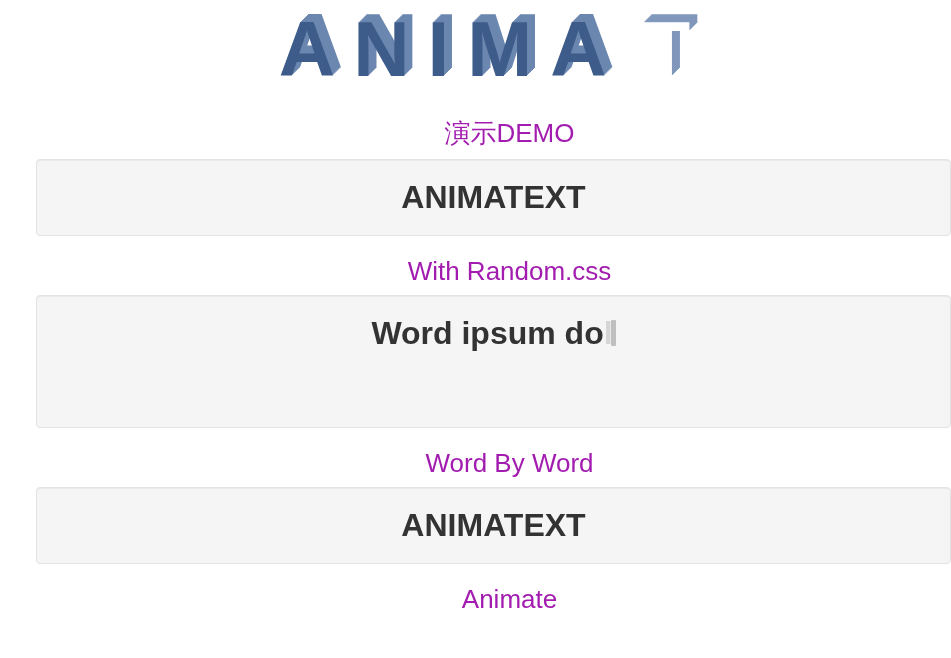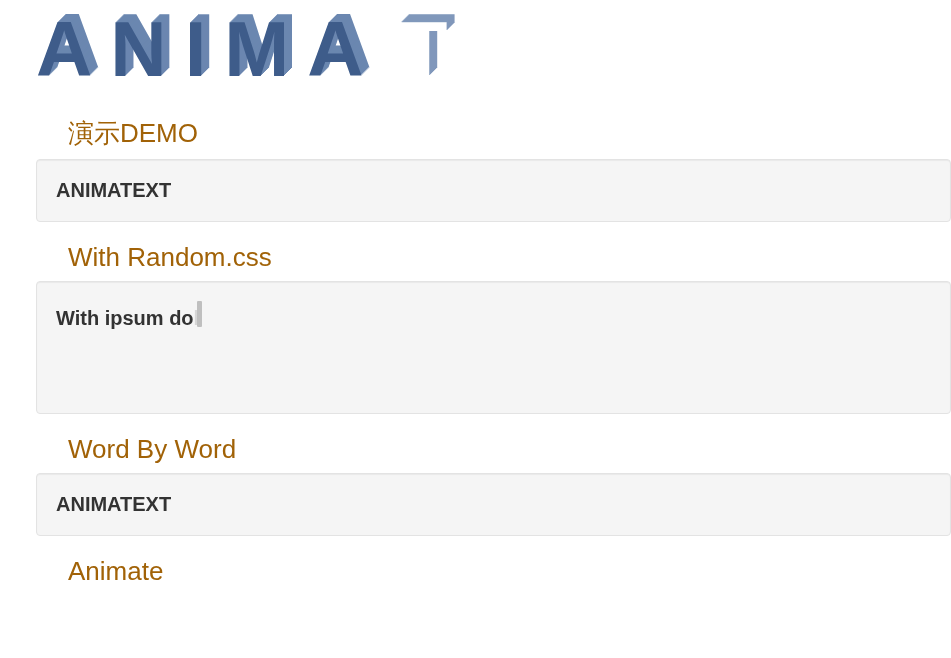--- a/index.html
+++ b/index.html
@@ -2,7 +2,7 @@
 <html><head>
   <meta charset="utf-8">
   <style>
-    * { box-sizing: border-box; margin: 0; padding: 0; }
+    * { box-sizing: border-box; margin: 0; padding: 0; text-align: center; }
     body { font-family: "Helvetica Neue", Helvetica, Arial, sans-serif; color: #333; background: #fff; padding: 0 0 0 36px; }
 
     

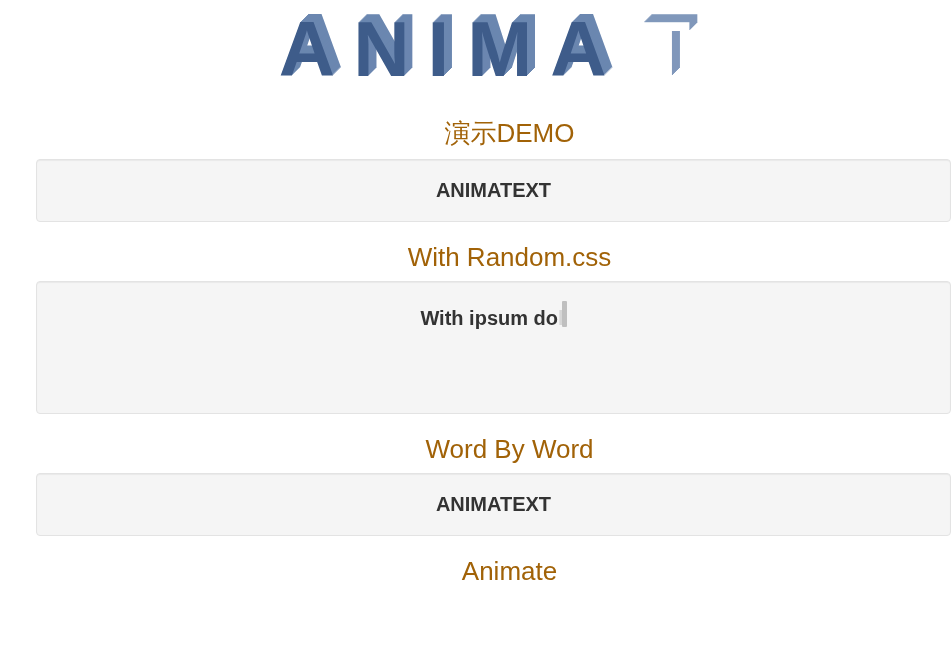--- a/index.html
+++ b/index.html
@@ -43,7 +43,7 @@
     .section-label {
       font-family: "Microsoft YaHei", "Helvetica Neue", Arial, sans-serif;
       font-size: 26px;
-      color: #a16207;
+      color: #a21caf;
       margin-top: 16px;
       margin-bottom: 8px;
       font-weight: 400;

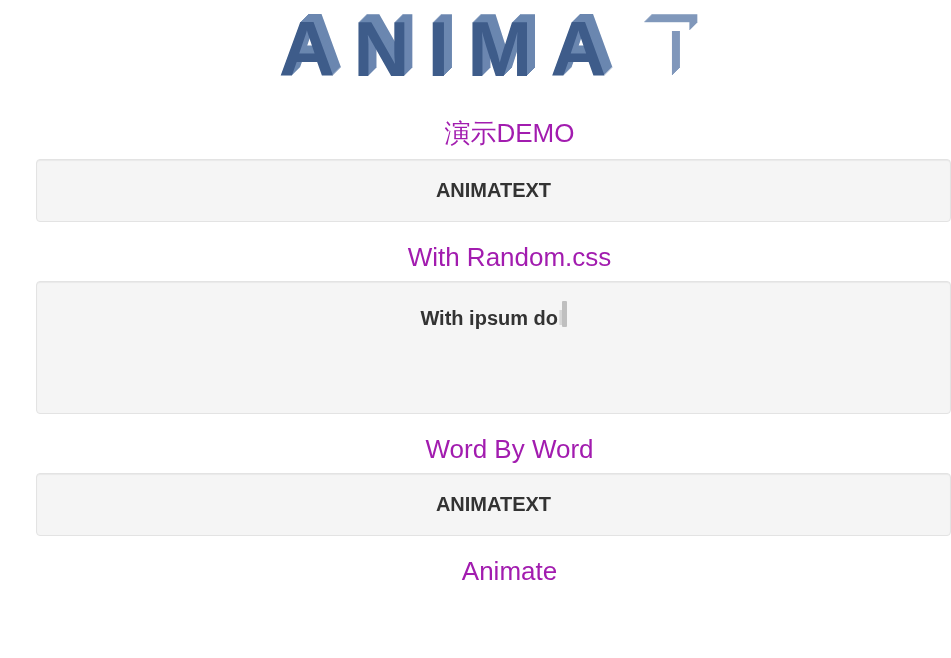--- a/index.html
+++ b/index.html
@@ -63,7 +63,7 @@
 
     .demo-text {
       font-family: Arial, Helvetica, sans-serif;
-      font-size: 20px;
+      font-size: 32px;
       font-weight: 700;
       color: #333;
       letter-spacing: 0px;

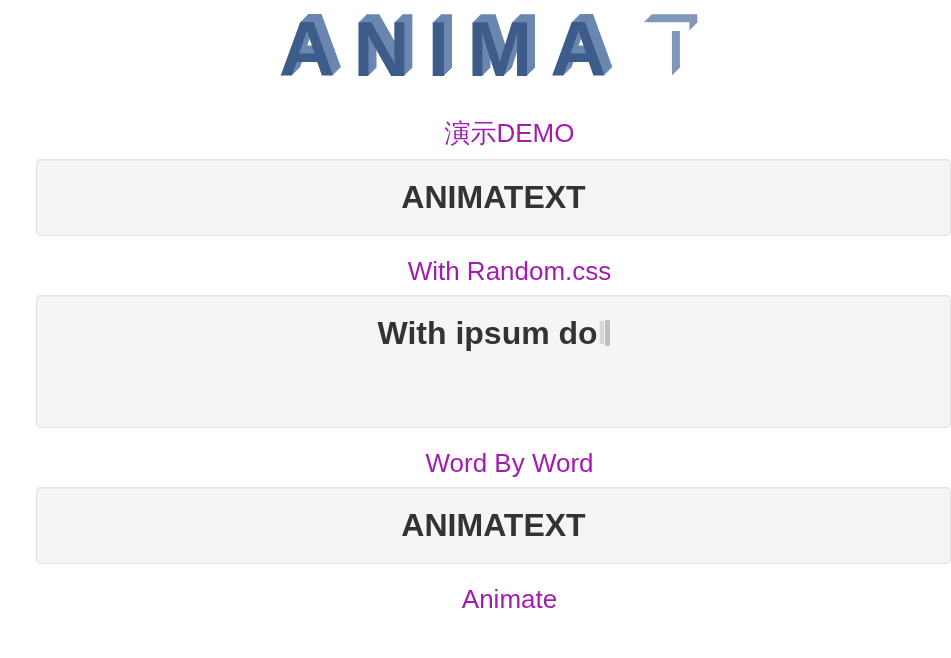--- a/index.html
+++ b/index.html
@@ -94,7 +94,7 @@
 
 <div class="section-label">With Random.css</div>
 <div class="well tall">
-  <span class="demo-text">With ipsum do</span><span class="demo-text faded-char">l</span><span class="typing-caret"></span>
+  <span class="demo-text">Word ipsum do</span><span class="demo-text faded-char">l</span><span class="typing-caret"></span>
 </div>
 
 <div class="section-label">Word By Word</div>

